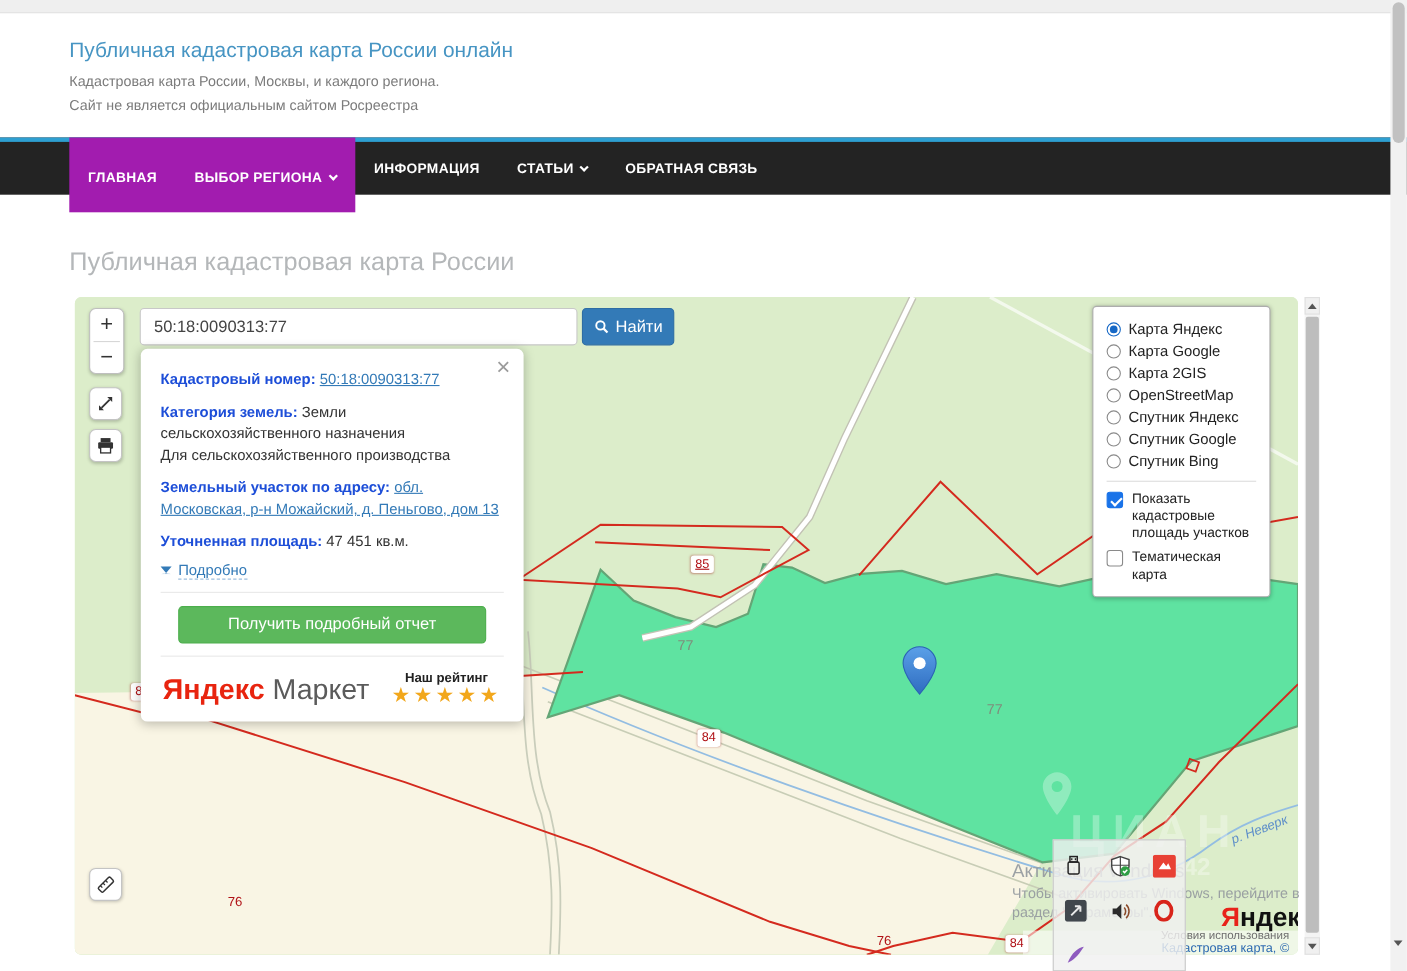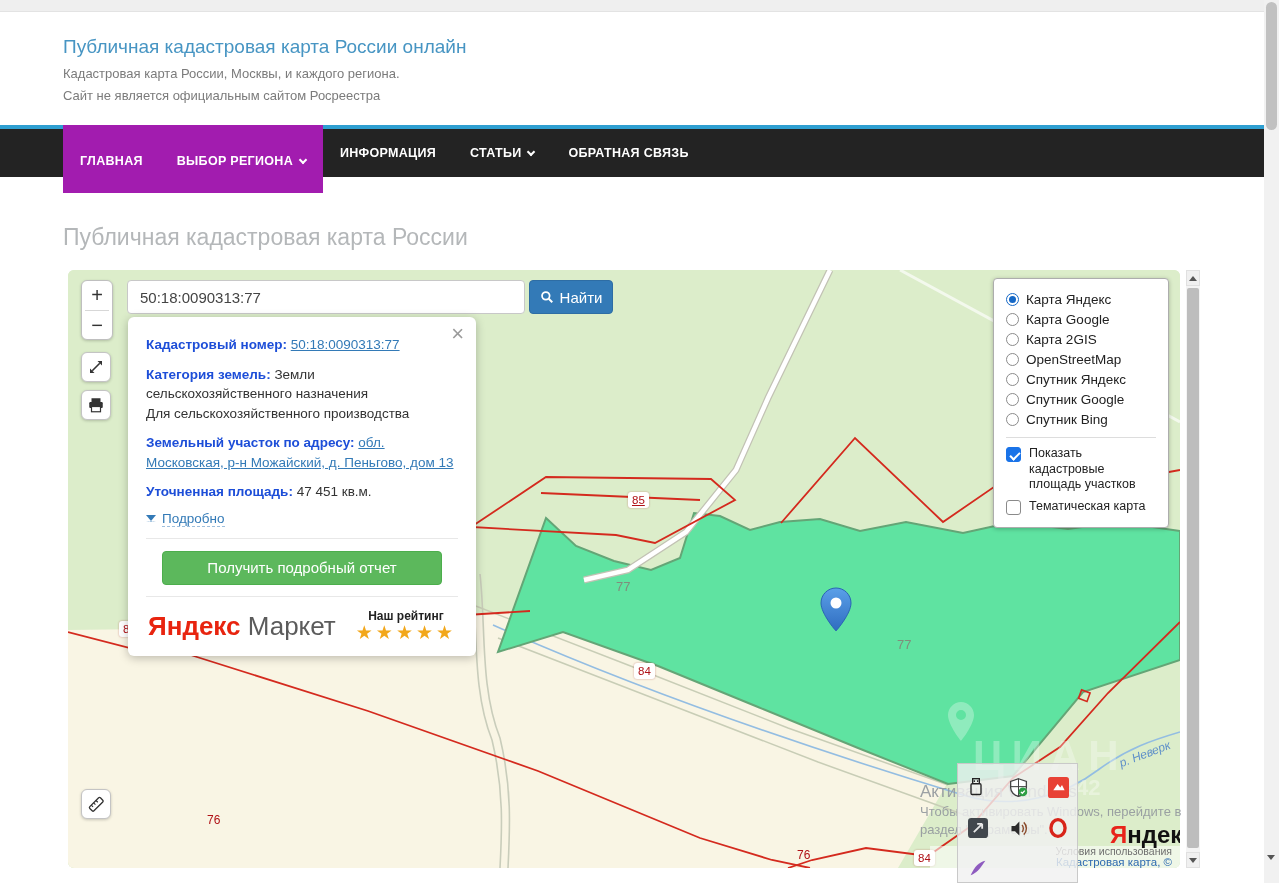--- a/index.html
+++ b/index.html
@@ -73,7 +73,7 @@
   .rating .stars { font-size:19px; color:#f2a71b; letter-spacing:3px; line-height:1.1; }
 
   
-  .layers { position:absolute; left:925px; top:8px; width:176px; background:#fff; border:1px solid #adadad;
+  .layers { position:absolute; left:925px; top:8px; width:162px; background:#fff; border:1px solid #adadad;
     border-radius:4px; box-shadow:0 1px 4px rgba(0,0,0,.25); padding:10px 12px 12px 12px; z-index:4; }
   .lay-row { display:flex; align-items:center; gap:7px; height:20px; font-size:13.5px; color:#222; cursor:pointer; }
   .radio { width:13px; height:13px; min-width:13px; border:1px solid #8a8a8a; border-radius:50%; position:relative; background:#fff; }

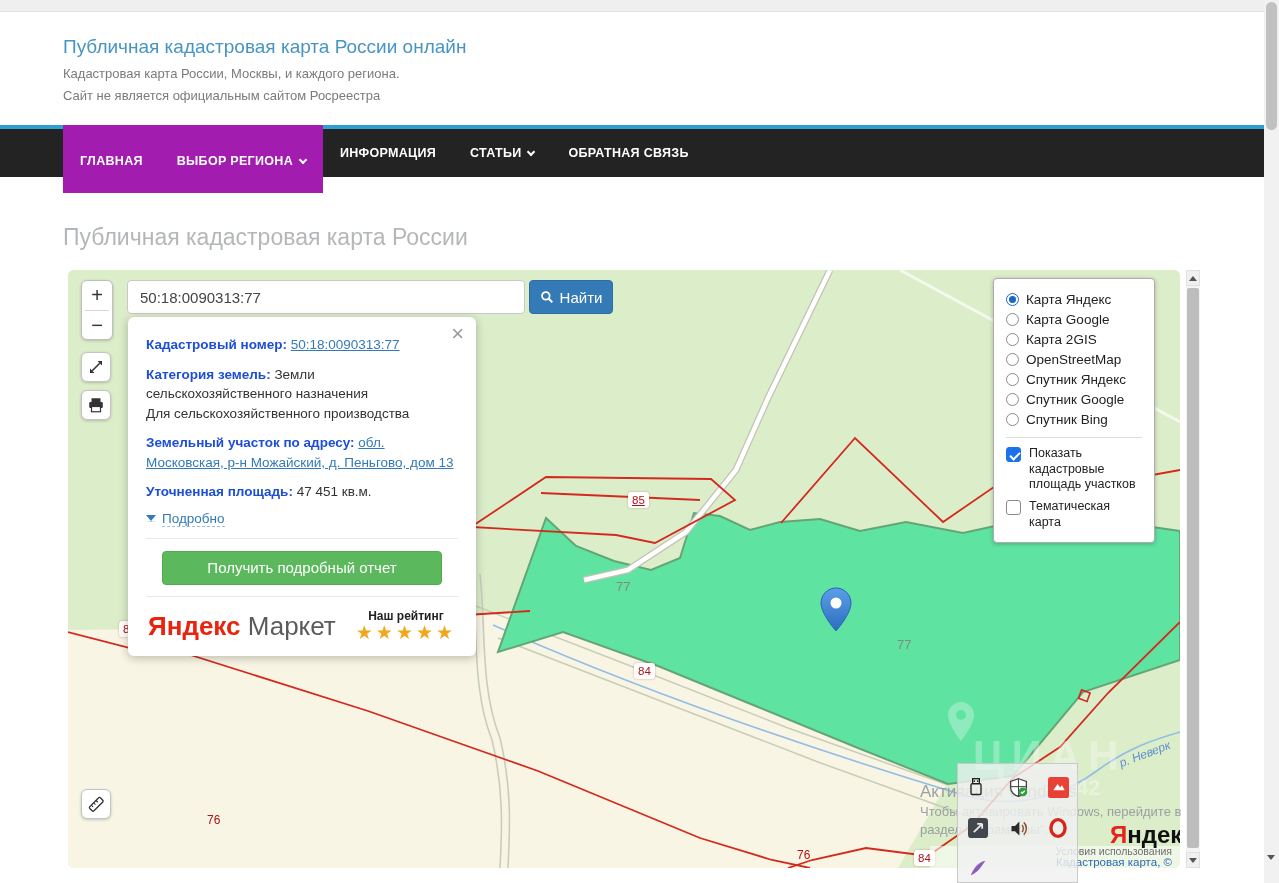--- a/index.html
+++ b/index.html
@@ -204,7 +204,7 @@
     <div class="cian">ЦИАН</div>
     <div class="cian-42">42</div>
 
-    <div class="pill" style="left:560px; top:222px;text-decoration:underline;">85</div>
+    <div class="pill" style="left:560px; top:235px;text-decoration:underline;">85</div>
     <div class="graynum" style="left:548px; top:309px;">77</div>
     <div class="pill" style="left:566px; top:393px;">84</div>
     <div class="graynum" style="left:829px; top:367px;">77</div>

